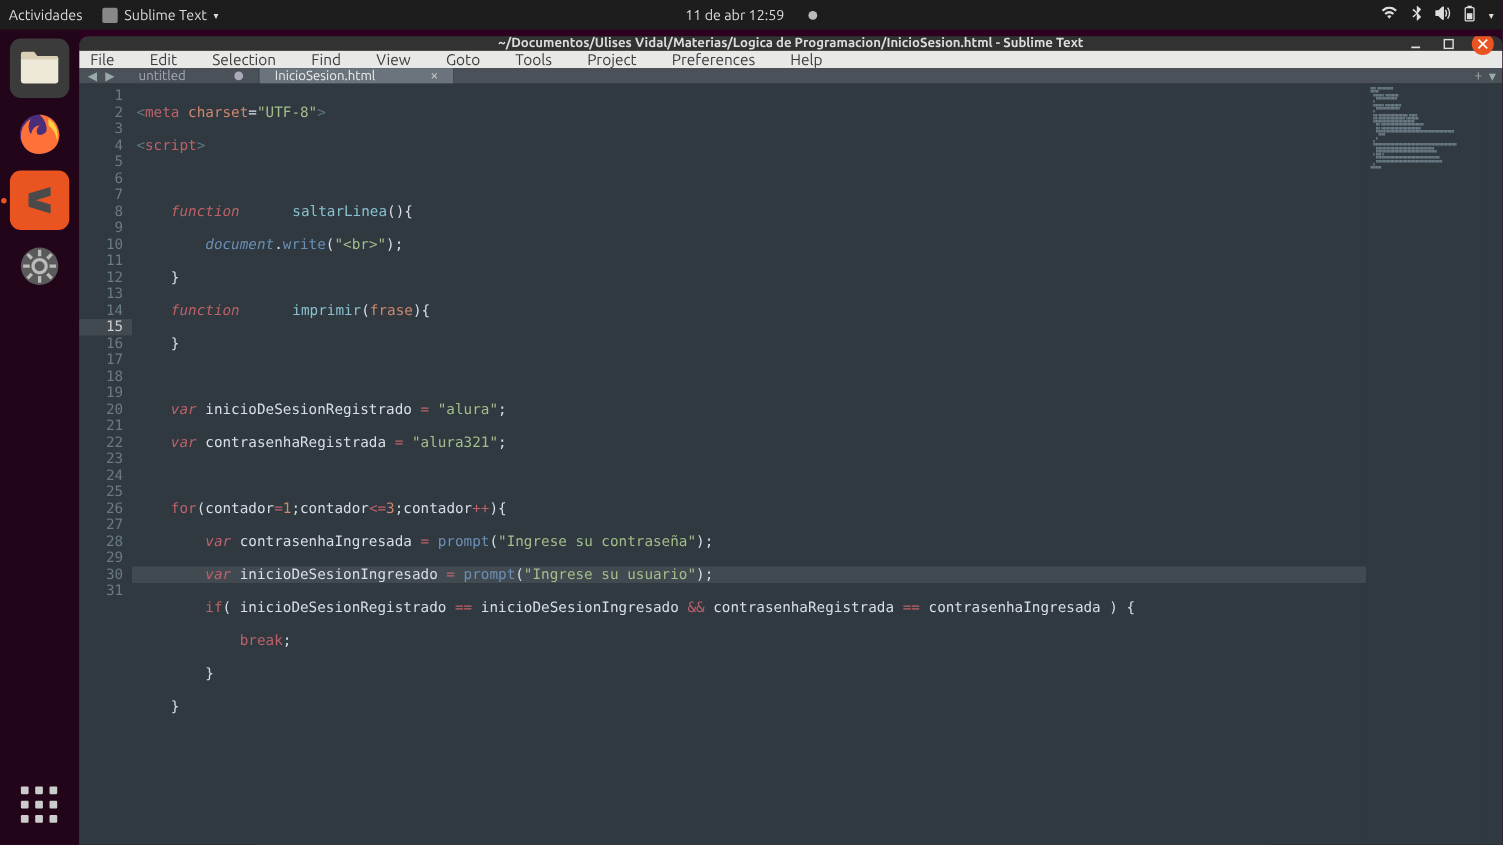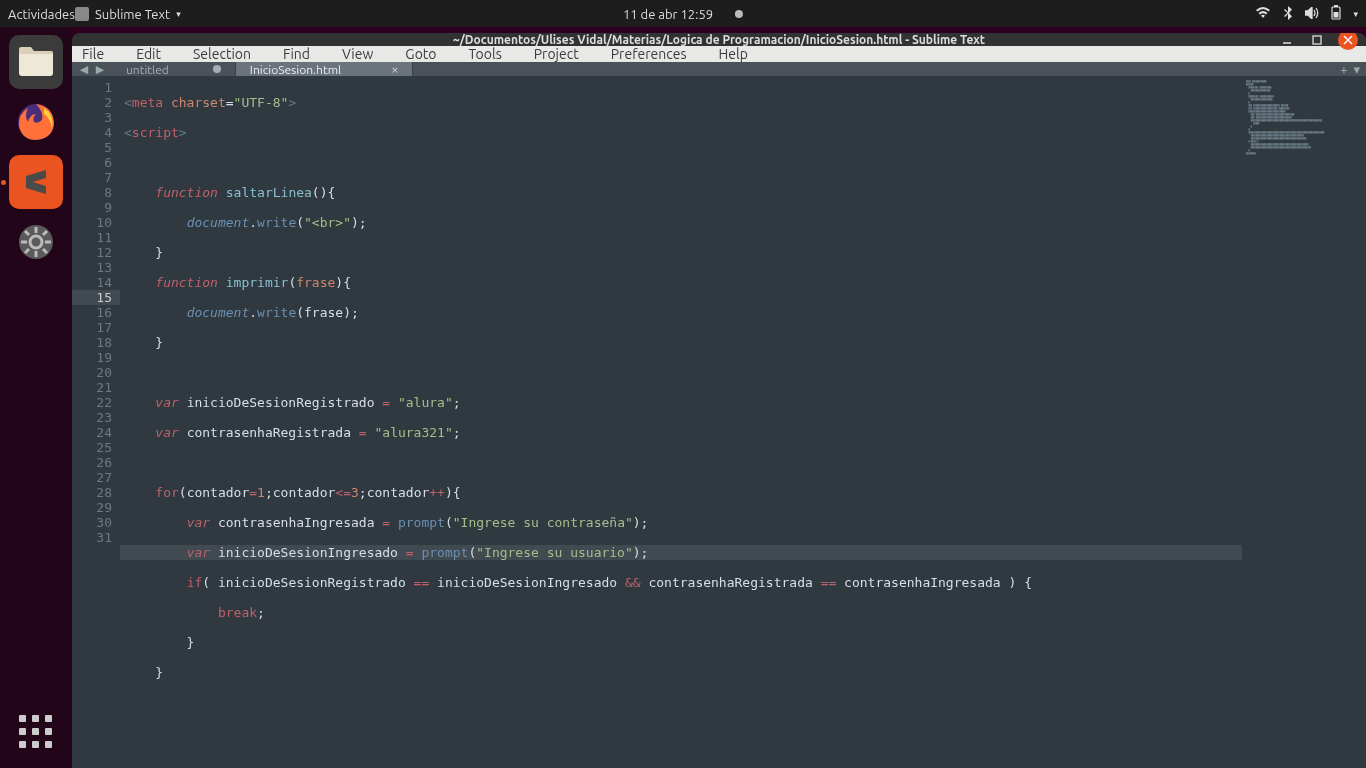--- a/index.html
+++ b/index.html
@@ -20,7 +20,7 @@
   font-size: 13px;
   padding: 0 8px;
 }
-.topbar .left { display: flex; align-items: center; }
+.topbar .left { display: flex; gap: 18px; align-items: center; }
 .topbar .center { position: absolute; left: 50%; transform: translateX(-50%); display: flex; align-items: center; gap: 22px; text-align: right; }
 .topbar .right { margin-left: auto; display: flex; gap: 12px; align-items: center; }
 .topbar .app { display: flex; align-items: center; gap: 6px; }

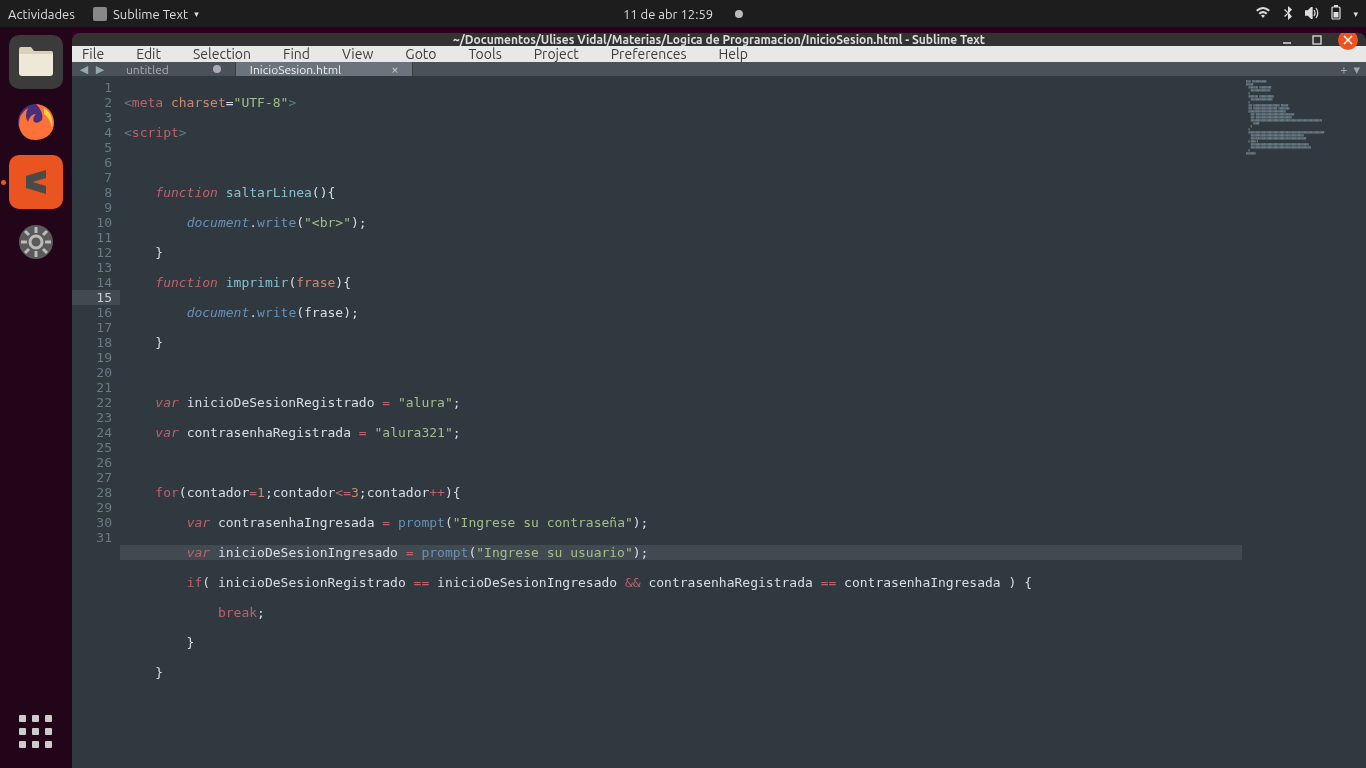--- a/index.html
+++ b/index.html
@@ -179,7 +179,7 @@
 .c-str { color: #a3be8c; }
 .c-kw { color: #bf616a; }
 .c-kw2 { color: #bf616a; font-style: italic; }
-.c-name { color: #88c0d0; }
+.c-name { color: #88c0d0; margin-left: 40px; }
 .c-fn { color: #6b8fb5; }
 .c-num { color: #d08770; }
 .c-op { color: #d8dee9; }

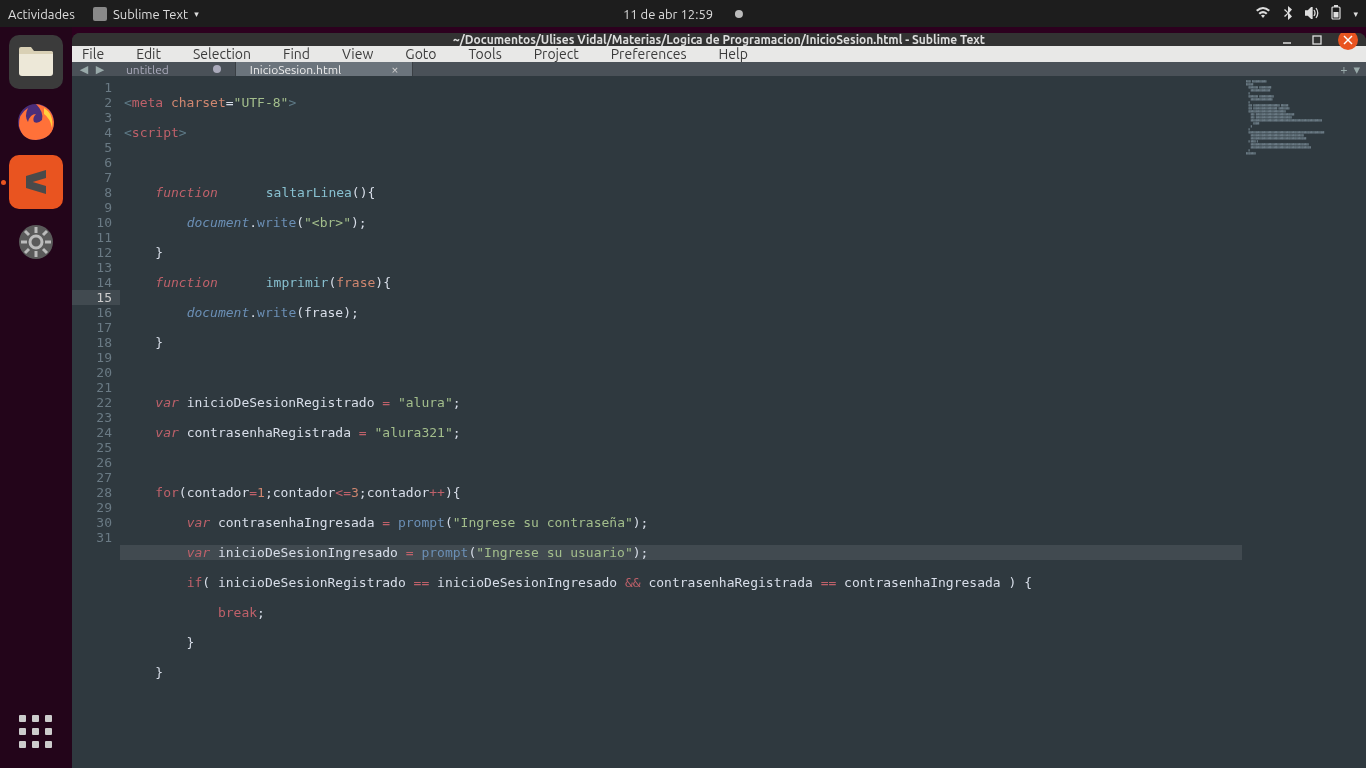--- a/index.html
+++ b/index.html
@@ -379,7 +379,6 @@
 <div class="line">        <span class="c-fn c-italic">document</span>.<span class="c-fn">write</span>(<span class="c-str">"&lt;br&gt;"</span>);</div>
 <div class="line">    }</div>
 <div class="line">    <span class="c-kw2 c-italic">function</span> <span class="c-name">imprimir</span>(<span class="c-attr">frase</span>){</div>
-<div class="line">        <span class="c-fn c-italic">document</span>.<span class="c-fn">write</span>(<span class="c-var">frase</span>);</div>
 <div class="line">    }</div>
 <div class="line"></div>
 <div class="line">    <span class="c-kw2 c-italic">var</span> <span class="c-var">inicioDeSesionRegistrado</span> <span class="c-kw">=</span> <span class="c-str">"alura"</span>;</div>

